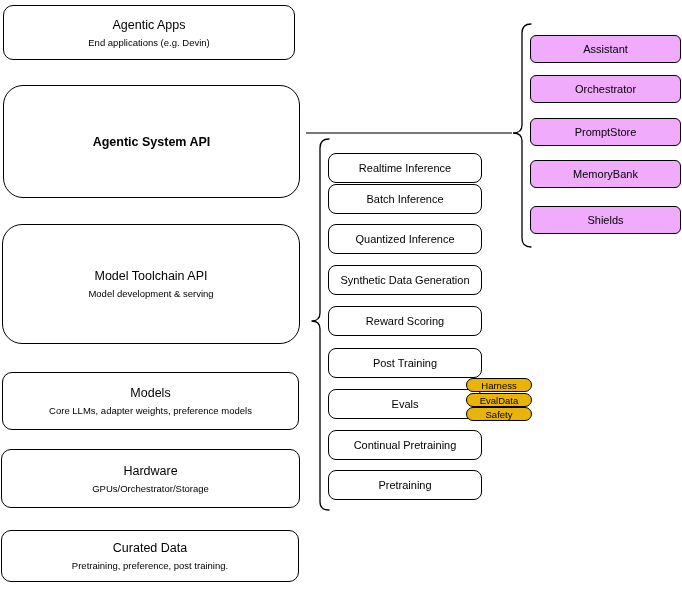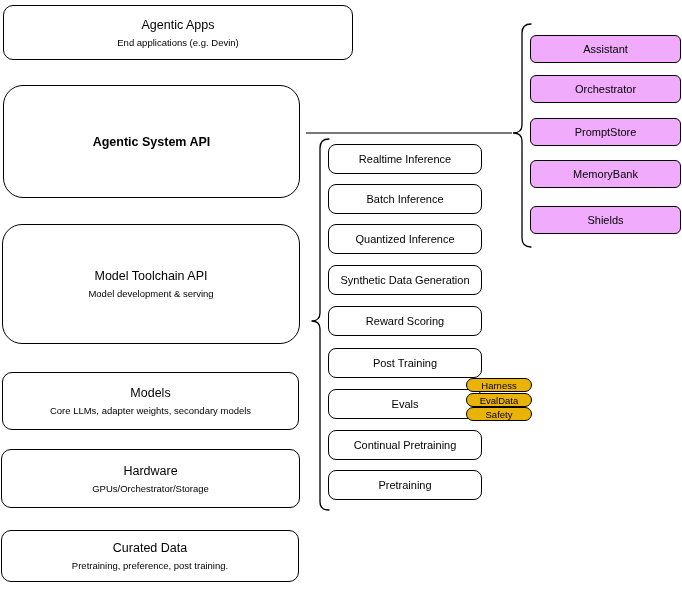--- a/index.html
+++ b/index.html
@@ -57,7 +57,7 @@
     <path d="M 531 24 Q 522 24 522 33 L 522 125 Q 522 133 513 133 Q 522 133 522 141 L 522 238 Q 522 247 531 247" stroke="#000" stroke-width="1.3" fill="none" stroke-linecap="round"></path>
   </svg>
 
-  <div class="lbox" style="left:3px;top:5px;width:350px;height:55px;border-radius:10px;">
+  <div class="lbox" style="left:3px;top:5px;width:292px;height:55px;border-radius:10px;">
     <div class="t">Agentic Apps</div>
     <div class="s">End applications (e.g. Devin)</div>
   </div>

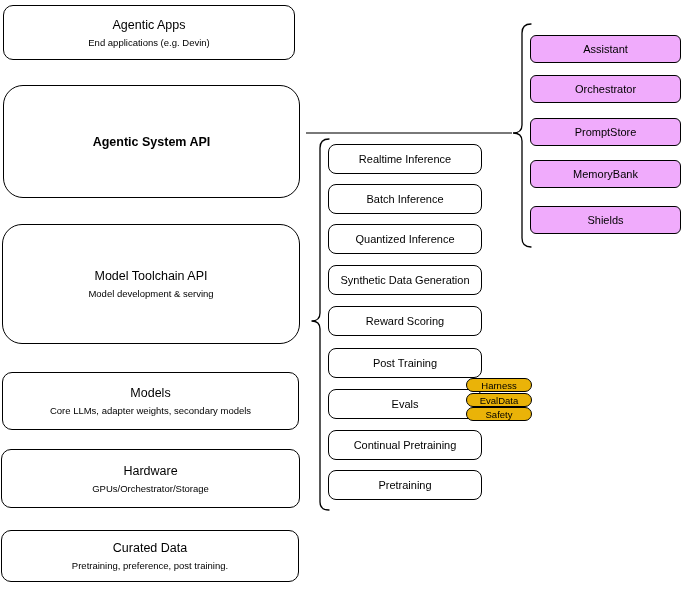--- a/index.html
+++ b/index.html
@@ -86,7 +86,7 @@
     <div class="s">Pretraining, preference, post training.</div>
   </div>
 
-  <div class="mbox" style="top:144px;">
+  <div class="mbox" style="top:153px;">
     <span>Realtime Inference</span>
   </div>
   <div class="mbox" style="top:184px;">

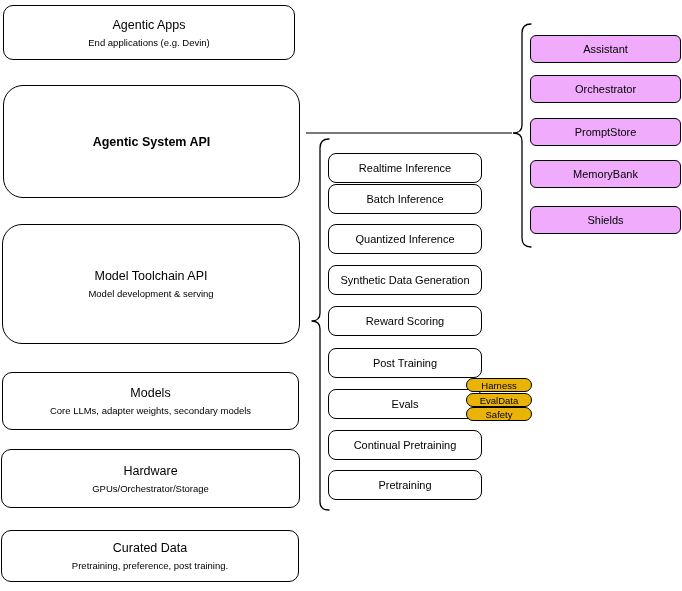--- a/index.html
+++ b/index.html
@@ -73,7 +73,7 @@
 
   <div class="lbox" style="left:2px;top:372px;width:297px;height:58px;border-radius:10px;">
     <div class="t">Models</div>
-    <div class="s">Core LLMs, adapter weights, secondary models</div>
+    <div class="s">Core LLMs, adapter weights, preference models</div>
   </div>
 
   <div class="lbox" style="left:1px;top:449px;width:299px;height:59px;border-radius:10px;">

